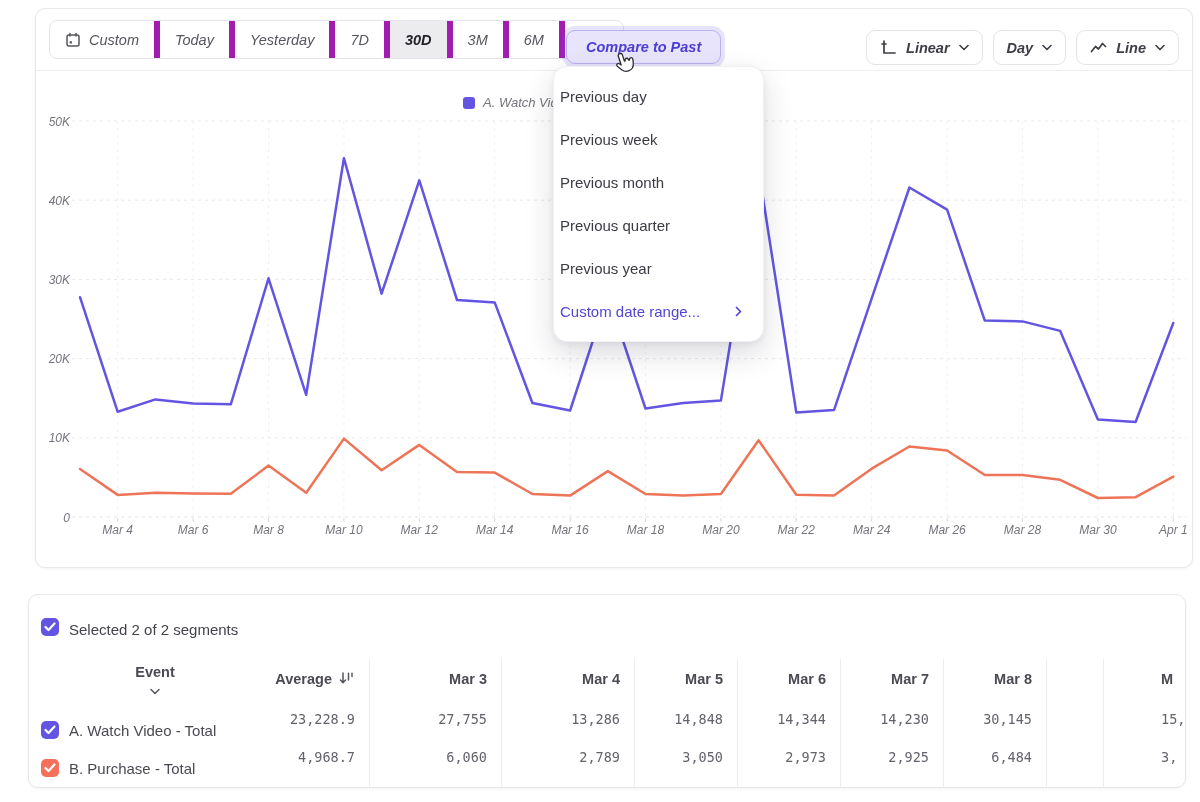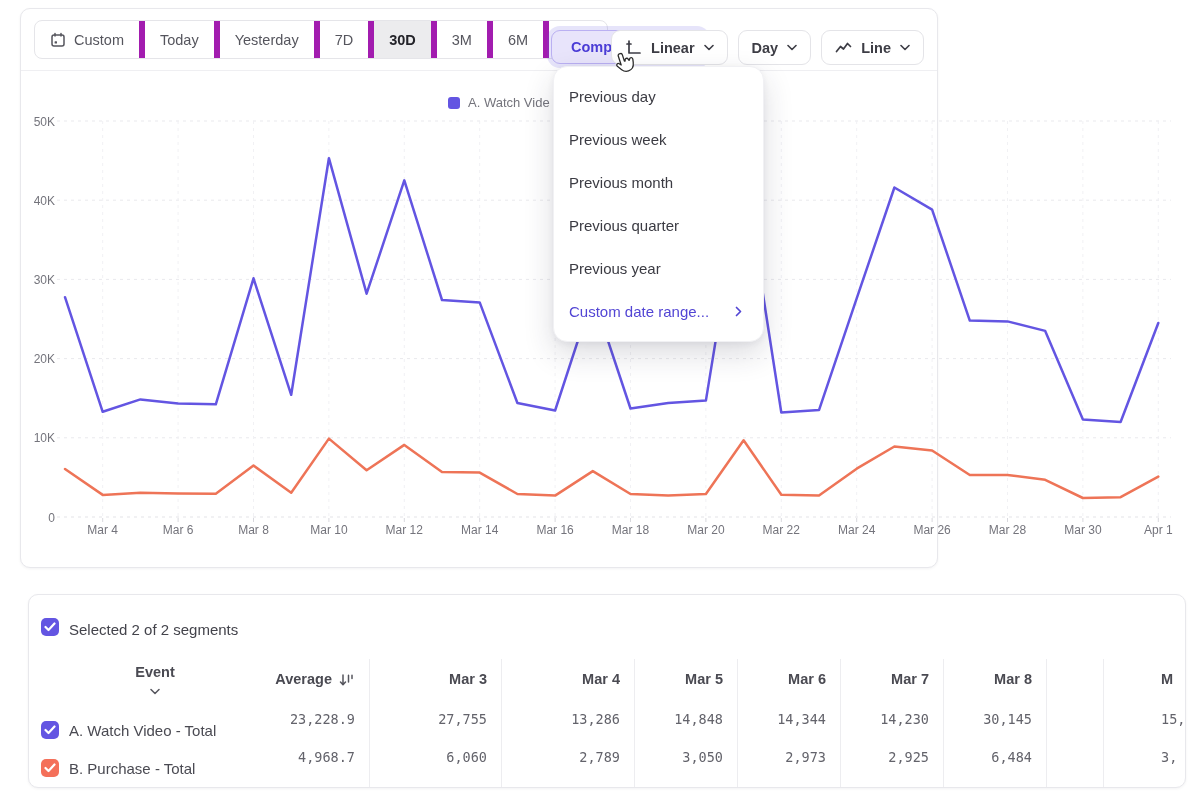--- a/index.html
+++ b/index.html
@@ -10,7 +10,7 @@
   }
   .card{position:absolute;background:#fff;border:1px solid #e8e8ec;border-radius:10px;
         box-shadow:0 1px 3px rgba(20,20,40,.05);box-sizing:border-box;}
-  #chart-card{left:20px;top:8px;width:918px;height:560px;}
+  #chart-card{left:35px;top:8px;width:1158px;height:560px;font-style:italic;}
   #table-card{left:28px;top:594px;width:1158px;height:194px;overflow:hidden;}
 
   

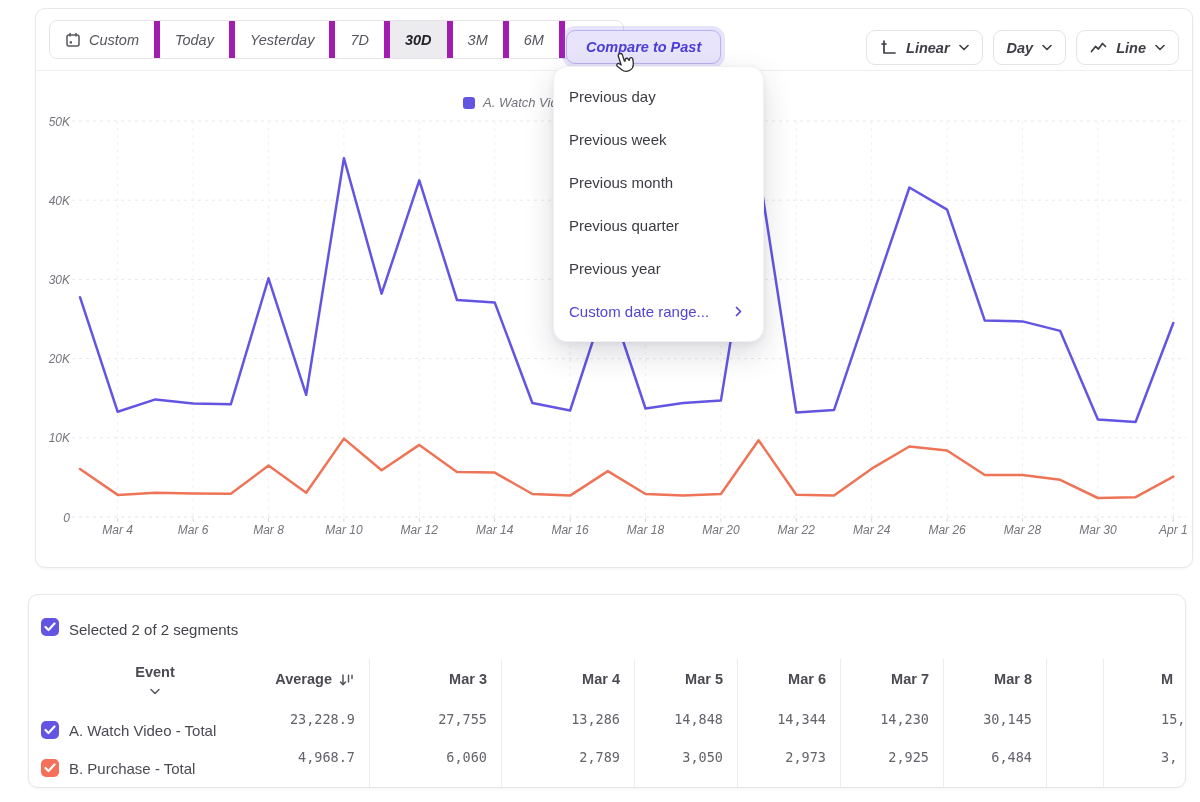--- a/index.html
+++ b/index.html
@@ -46,7 +46,7 @@
   #compare-menu{position:absolute;left:553px;top:66px;width:209px;z-index:50;background:#fff;
                 border:1px solid #f1f1f4;border-radius:14px;padding:8px 0;
                 box-shadow:0 12px 30px rgba(35,35,60,.16),0 2px 6px rgba(35,35,60,.06);}
-  .menu-item{height:43px;display:flex;align-items:center;padding:0 15px;font-size:15px;
+  .menu-item{height:43px;display:flex;align-items:center;padding:0 6px;font-size:15px;
              color:#3b3b43;cursor:pointer;}
   .menu-item.accent{color:#5245d4;justify-content:space-between;padding-right:21px;}
 

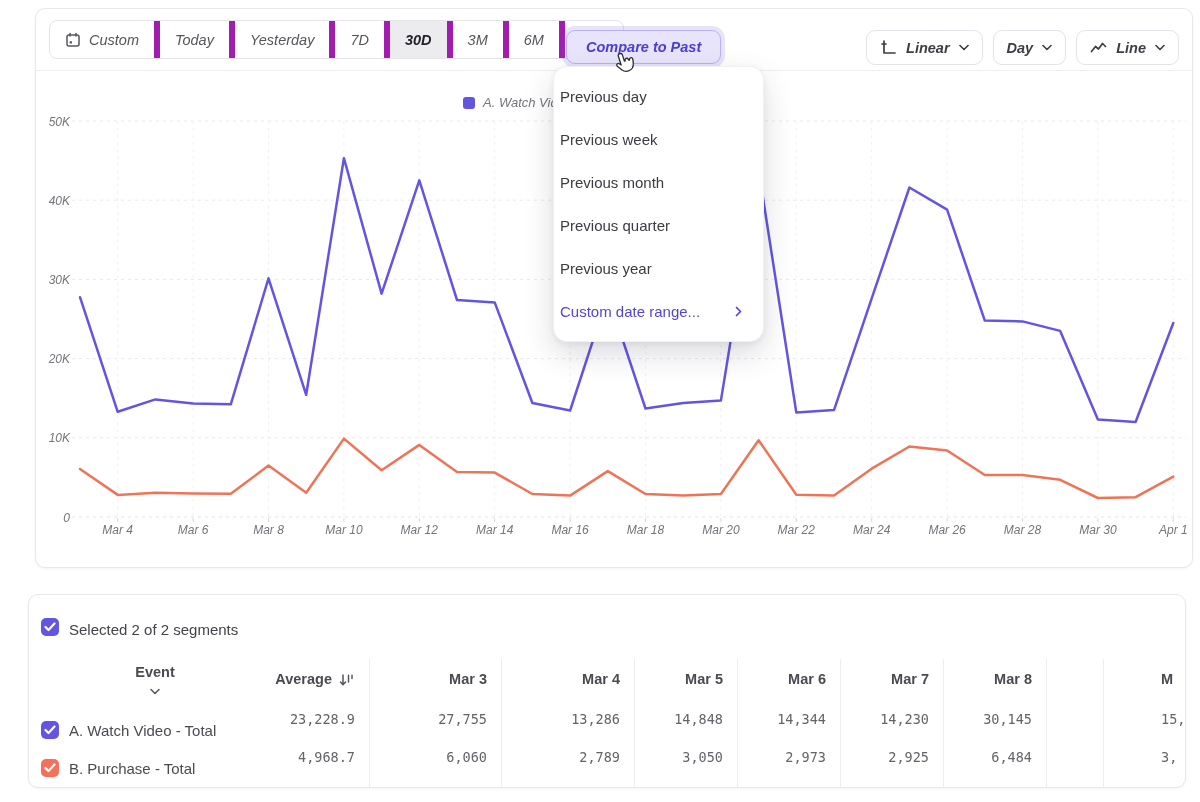--- a/index.html
+++ b/index.html
@@ -70,7 +70,7 @@
   .cell-num{text-align:right;padding-right:14px;}
   .clip-col{text-align:left;padding-left:115px;white-space:nowrap;}
   .event-head{display:flex;align-items:center;gap:8px;padding-left:40px;flex-direction:column;}
-  .avg-head{display:flex;justify-content:flex-end;align-items:flex-end;gap:7px;padding-right:14px;}
+  .avg-head{display:flex;justify-content:flex-end;align-items:flex-start;gap:7px;padding-right:14px;}
   .data-row{height:38px;}
   .row-a{top:104px;} .row-b{top:142px;}
   .name-cell{display:flex;align-items:center;gap:10px;padding-left:12px;font-size:15px;color:#4a4a52;margin-top:22px;}

